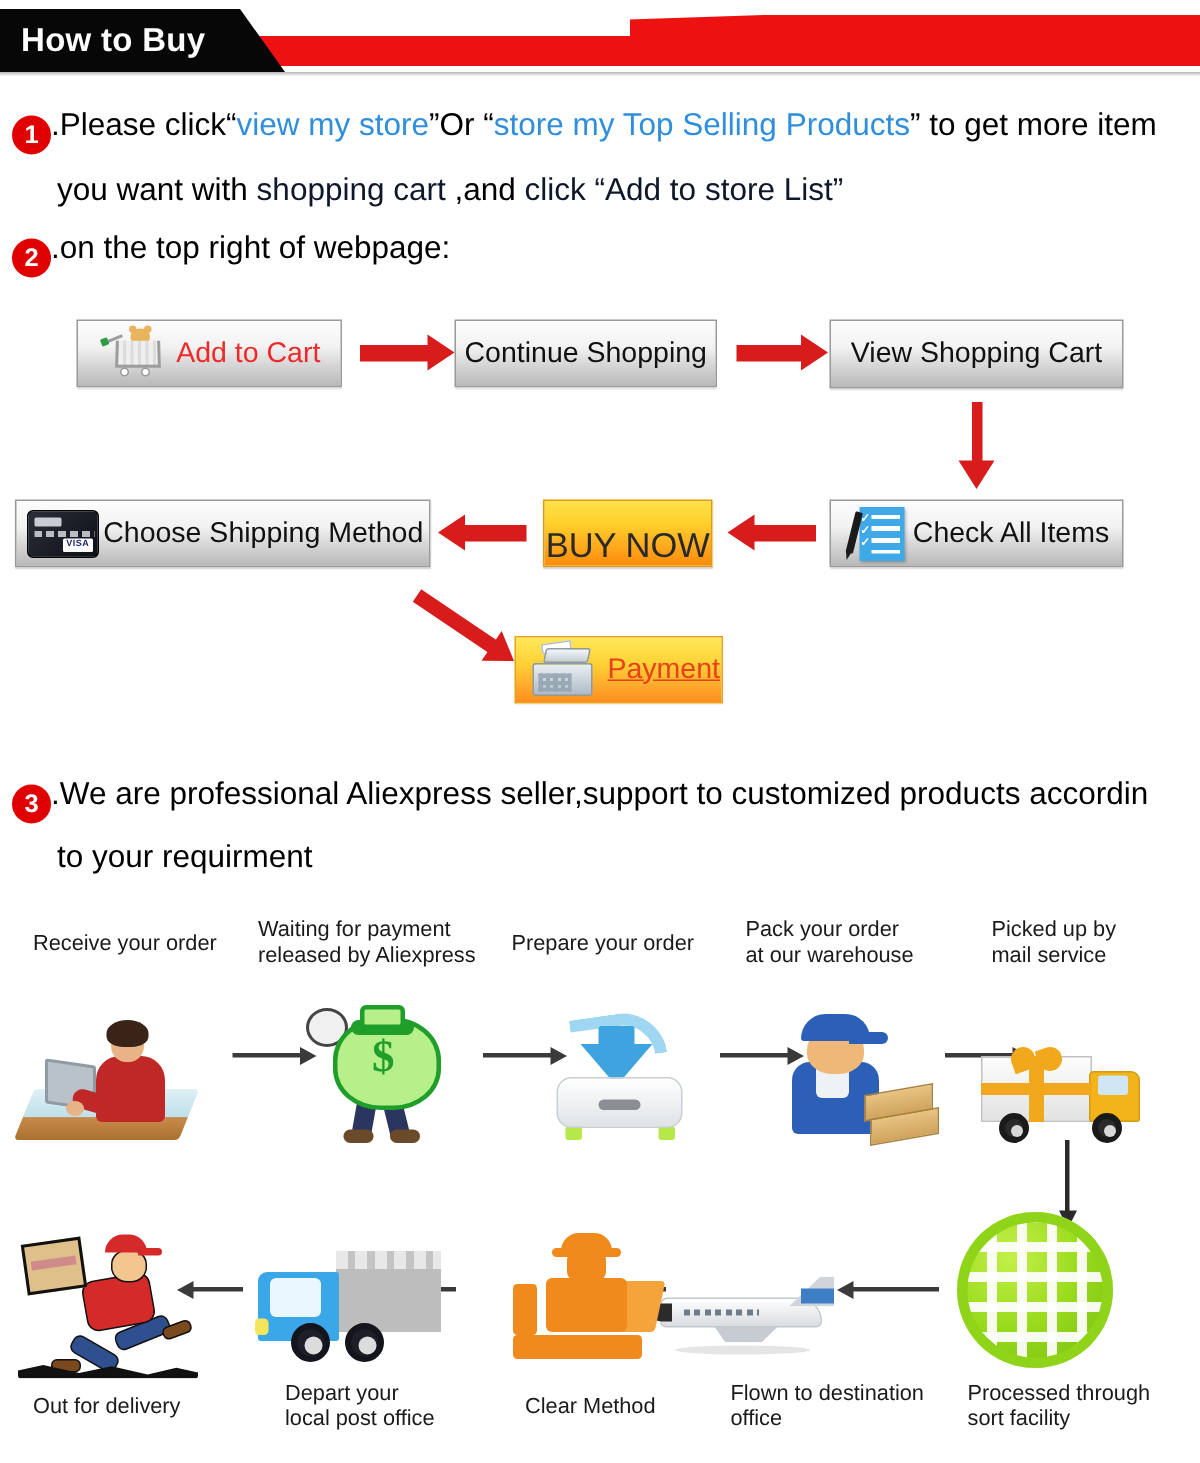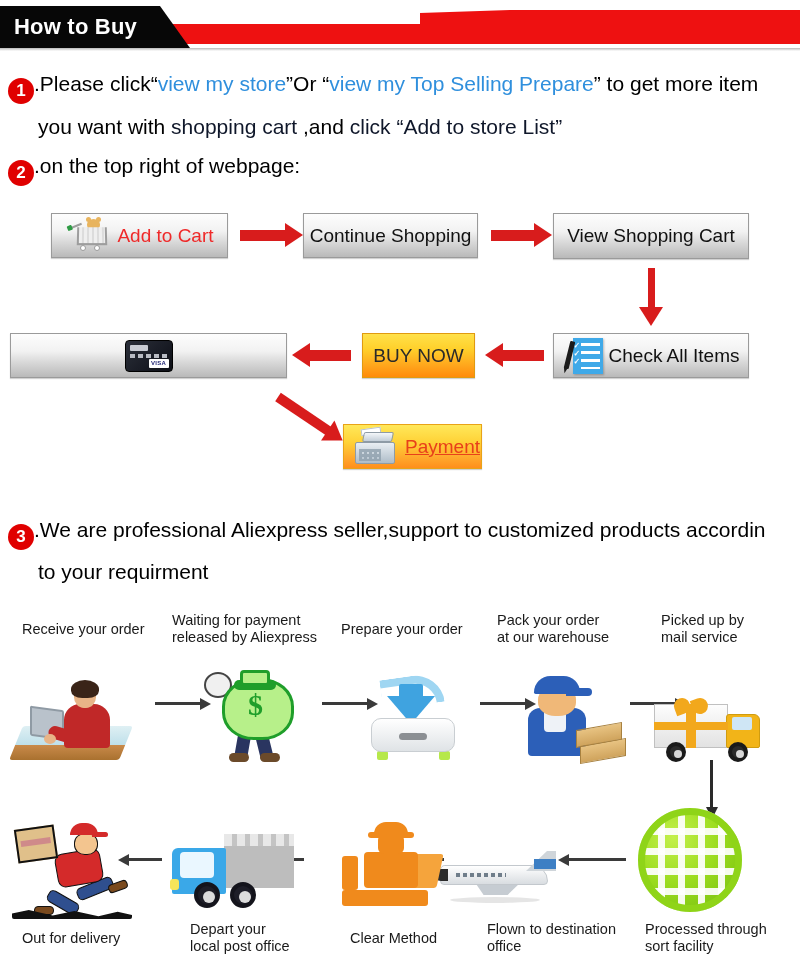--- a/index.html
+++ b/index.html
@@ -292,7 +292,7 @@
 </div>
 
 <div class="step-line" style="left:8px; top:73px;">
-  <span class="num">1</span><span>.Please click“</span><span class="blue">view my store</span><span>”Or “</span><span class="blue">view my Top Selling Prepare</span><span>” to get more item</span>
+  <span class="num">1</span><span>.Please click“</span><span class="blue">view my store</span><span>”Or “</span><span class="blue">store my Top Selling Products</span><span>” to get more item</span>
 </div>
 
 <div class="step-line" style="left:38px; top:116px;">

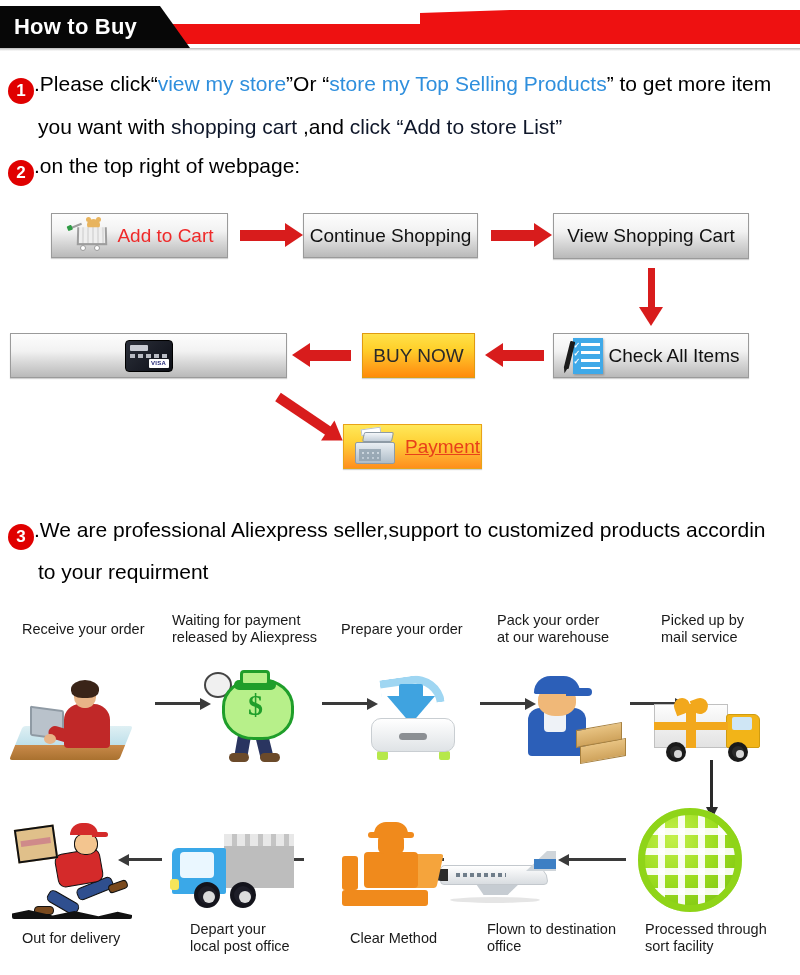--- a/index.html
+++ b/index.html
@@ -352,6 +352,7 @@
     <span class="card-digits"></span>
     <span class="card-visa">VISA</span>
   </span>
+  <span class="lbl">Choose Shipping Method</span>
 </div>
 
 <div class="arrow-diag" style="left:278px; top:392px; width:62px; transform:rotate(34deg);"></div>

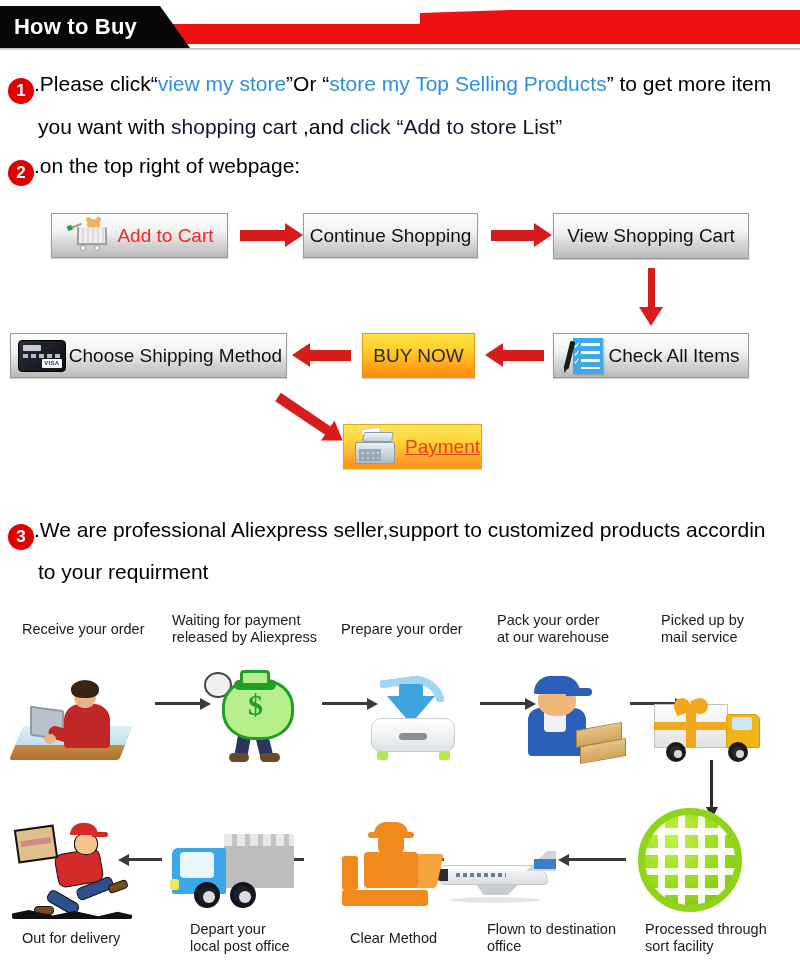--- a/index.html
+++ b/index.html
@@ -68,7 +68,7 @@
   .btn-orange {
     background:linear-gradient(to bottom, #ffe14a 0%, #ffd02b 35%, #ffa41b 75%, #ff8b0a 100%);
     border:1px solid #e09a10;
-    color:#2a2a2a; font-size:19px;
+    color:#2a2a2a; font-size:23px;align-items:flex-end;
   }
   .btn-payment {
     background:linear-gradient(to bottom, #ffe85a 0%, #ffd237 40%, #ffa42a 80%, #ff8f1c 100%);

